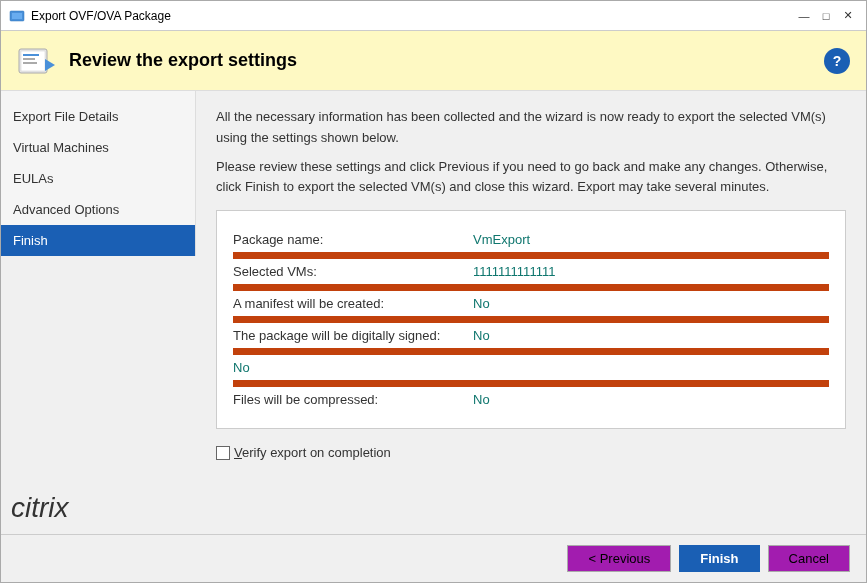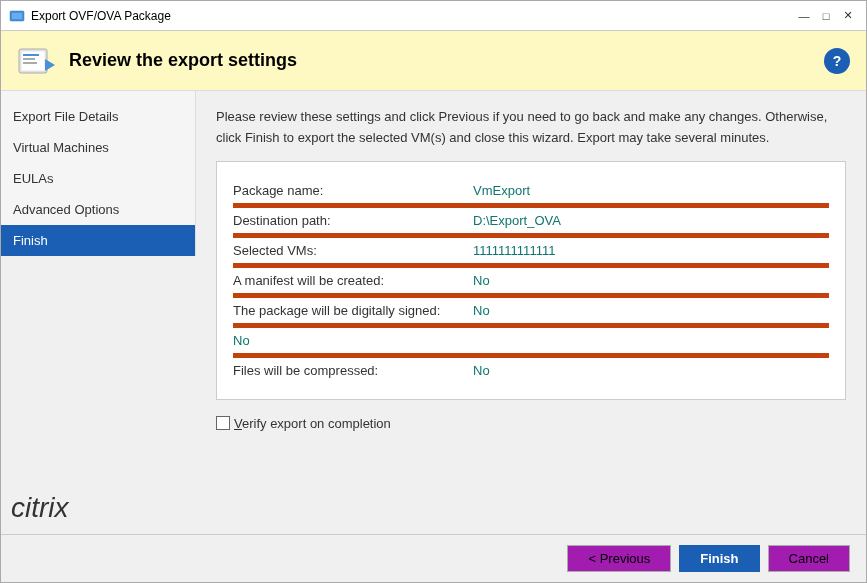--- a/index.html
+++ b/index.html
@@ -283,6 +283,7 @@
 
     <div class="main-content">
       <div class="intro-text">
+        <p>All the necessary information has been collected and the wizard is now ready to export the selected VM(s) using the settings shown below.</p>
         <p>Please review these settings and click Previous if you need to go back and make any changes. Otherwise, click Finish to export the selected VM(s) and close this wizard. Export may take several minutes.</p>
       </div>
 

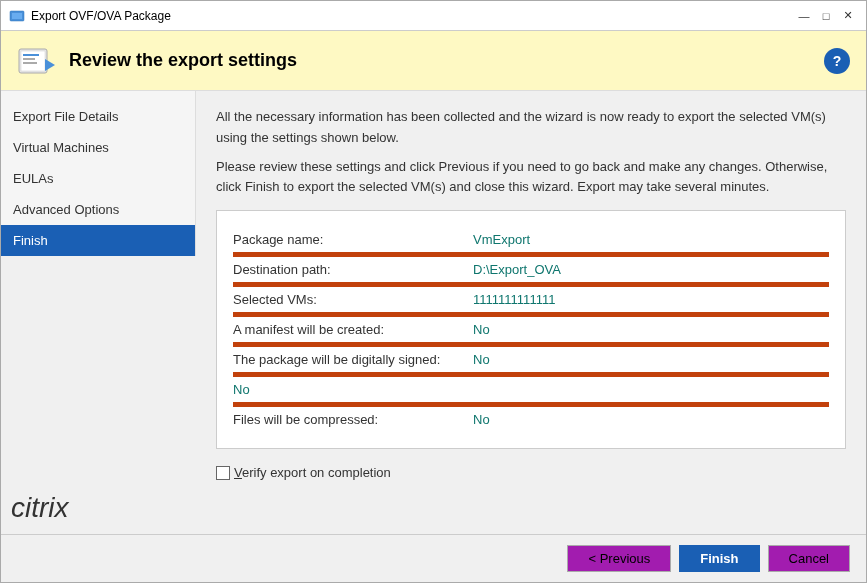--- a/index.html
+++ b/index.html
@@ -156,7 +156,7 @@
       display: flex;
       align-items: flex-start;
       padding: 5px 0;
-      border-bottom: 5px solid #c2410c;
+      border-bottom: 7px solid #c2410c;
       font-size: 13px;
     }
     .settings-row:last-child {

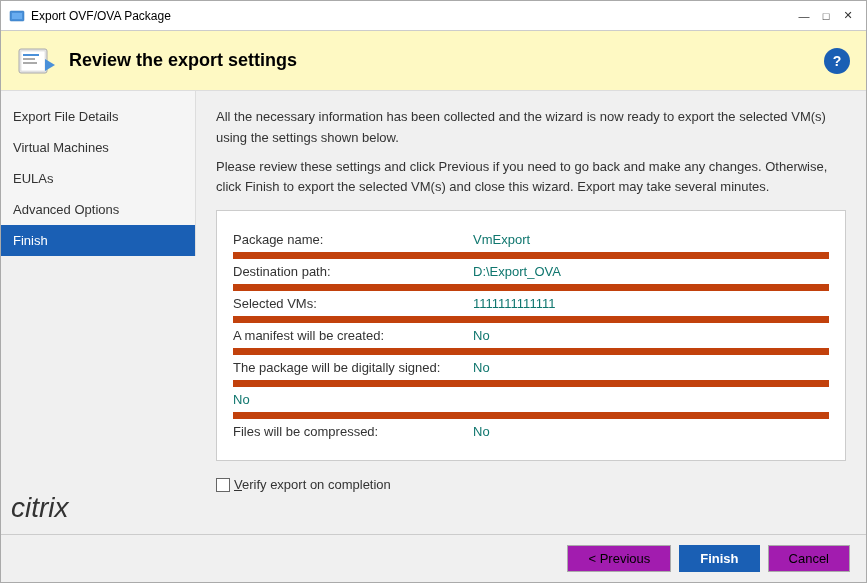--- a/index.html
+++ b/index.html
@@ -292,10 +292,6 @@
       <div class="settings-row">
       <span class="settings-label">Package name:</span>
       <span class="settings-value">VmExport</span>
-    </div>
-          <div class="settings-row">
-      <span class="settings-label">Destination path:</span>
-      <span class="settings-value">D:\Export_OVA</span>
     </div>
           <div class="settings-row">
       <span class="settings-label">Selected VMs:</span>

